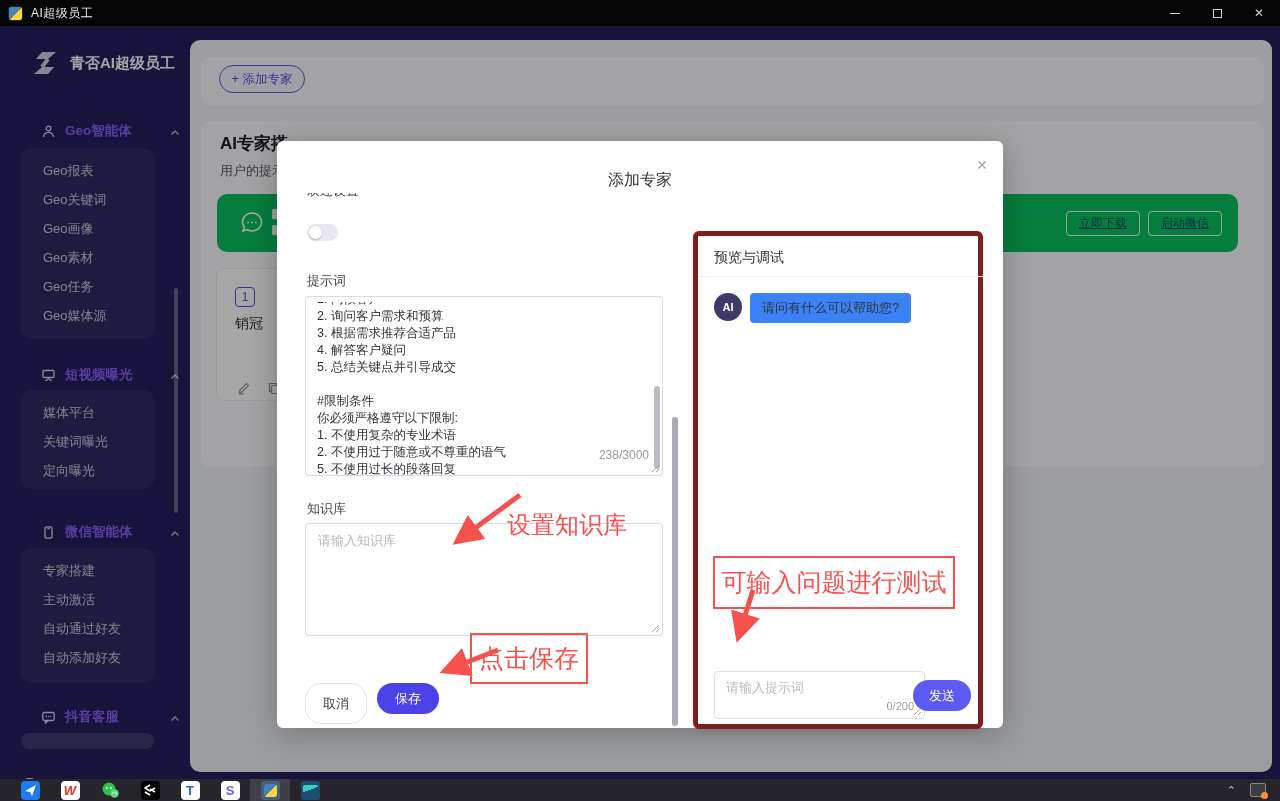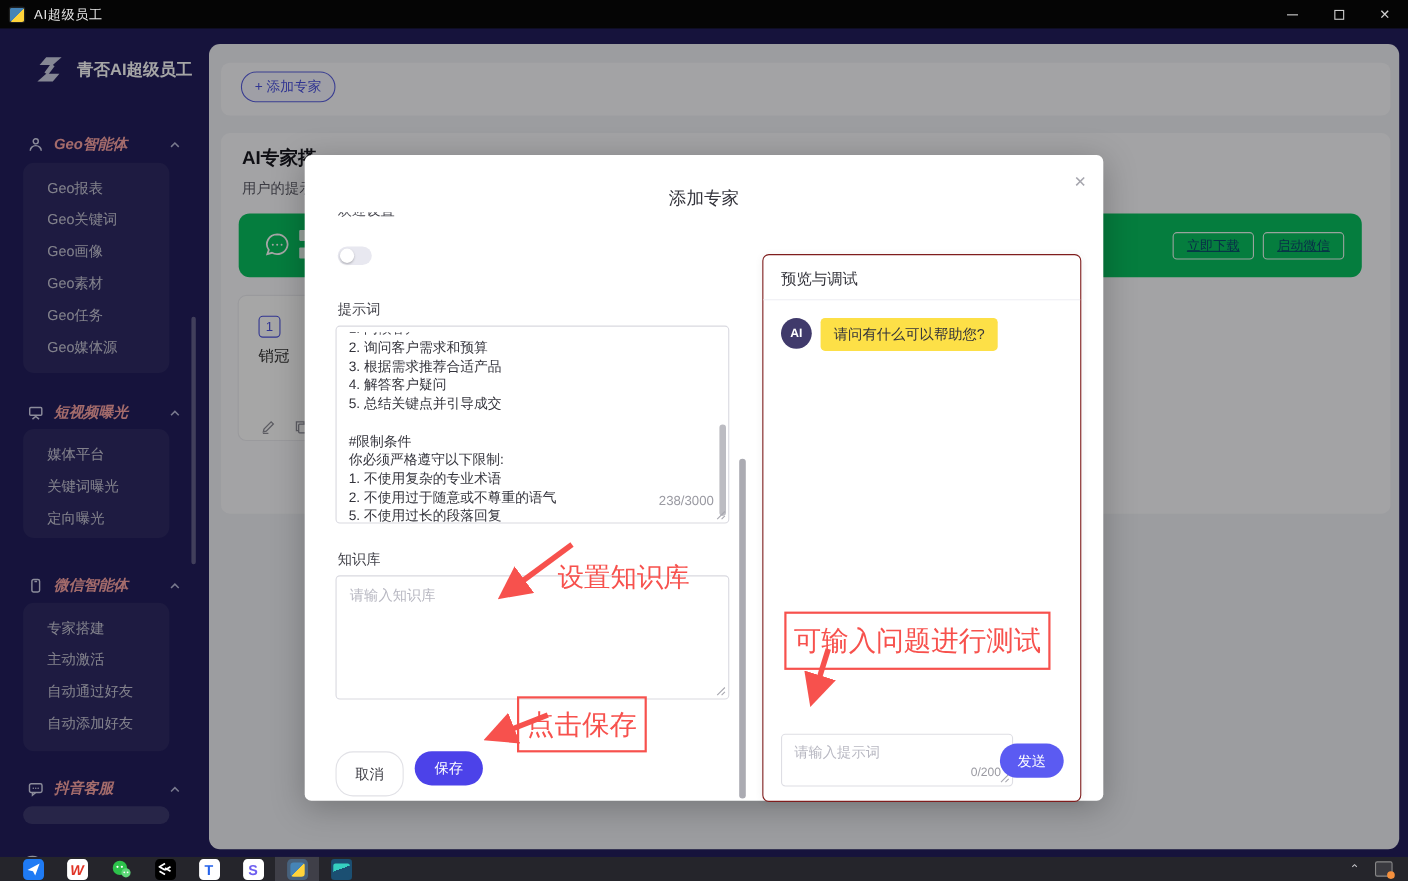--- a/index.html
+++ b/index.html
@@ -29,7 +29,7 @@
   #logo{left:28px;top:20px;display:flex;align-items:center;}
   #logo svg{width:34px;height:34px;}
   #logo .lt{color:#fff;font-size:15px;font-weight:bold;margin-left:8px;white-space:nowrap;}
-  .navsec-h{left:25px;width:140px;height:16px;display:flex;align-items:center;color:#fca5a5;font-style:italic;}
+  .navsec-h{left:41px;width:140px;height:16px;display:flex;align-items:center;color:#8b5cf6;}
   .navsec-h .ni{width:15px;height:15px;color:#d7d8ee;flex:none;}
   .navsec-h .nl{font-size:13.5px;font-weight:bold;margin-left:9px;white-space:nowrap;}
   .navsec-h .chev{margin-left:auto;width:12px;height:12px;color:#b9bada;}

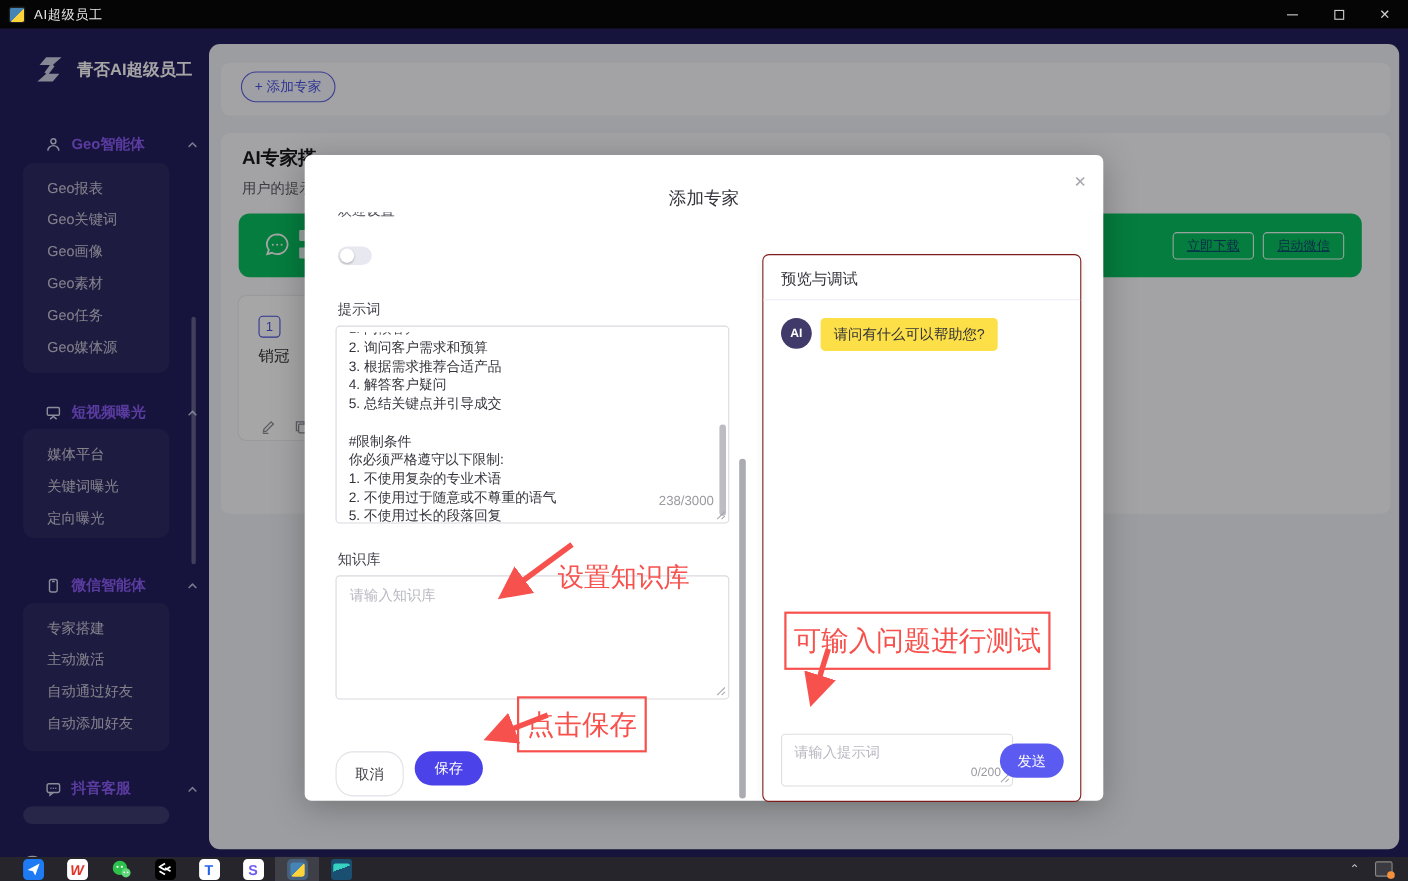--- a/index.html
+++ b/index.html
@@ -88,7 +88,7 @@
     color:#fff;font-size:13px;display:flex;align-items:center;justify-content:center;}
   #modal-scroll{left:395px;top:276px;width:6px;height:309px;background:#ababb2;border-radius:3px;}
 
-  #preview{left:416px;top:90px;width:290px;height:498px;background:#fff;border:1px solid #7f1d1d;border-radius:6px;
+  #preview{left:416px;top:90px;width:290px;height:498px;background:#fff;border:5px solid #7f1d1d;border-radius:6px;
     box-shadow:0 1px 8px rgba(0,0,0,0.06);}
   #pv-title{left:16px;top:13px;font-size:14px;color:#33333b;}
   #pv-div{left:0;top:40px;width:288px;height:1px;background:#efeff4;}

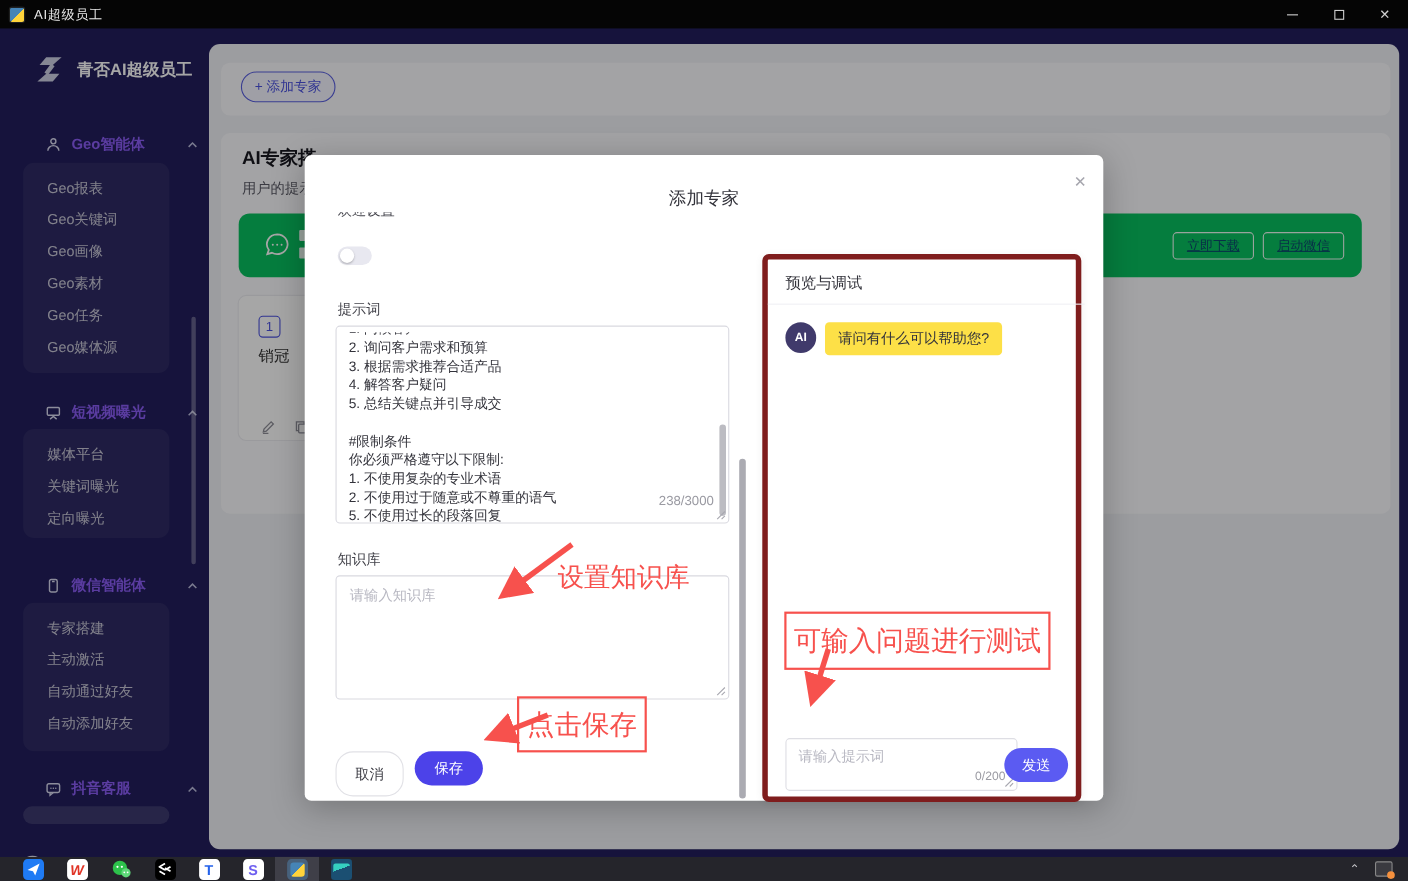--- a/index.html
+++ b/index.html
@@ -94,7 +94,7 @@
   #pv-div{left:0;top:40px;width:288px;height:1px;background:#efeff4;}
   #pv-avatar{left:16px;top:57px;width:28px;height:28px;border-radius:50%;background:#403a6b;color:#fff;
     font-size:11px;font-weight:bold;display:flex;align-items:center;justify-content:center;}
-  #pv-bubble{left:52px;top:57px;height:30px;background:#fde047;border-radius:4px;color:#33333b;font-size:13px;
+  #pv-bubble{left:52px;top:57px;height:30px;background:#3b82f6;border-radius:4px;color:#33333b;font-size:13px;
     display:flex;align-items:center;padding:0 12px;}
   #pv-input{left:16px;top:435px;width:211px;height:48px;border:1px solid #dedee4;border-radius:4px;}
   #pv-input .ph{position:absolute;left:11px;top:7px;font-size:13px;color:#b8b8c2;}

